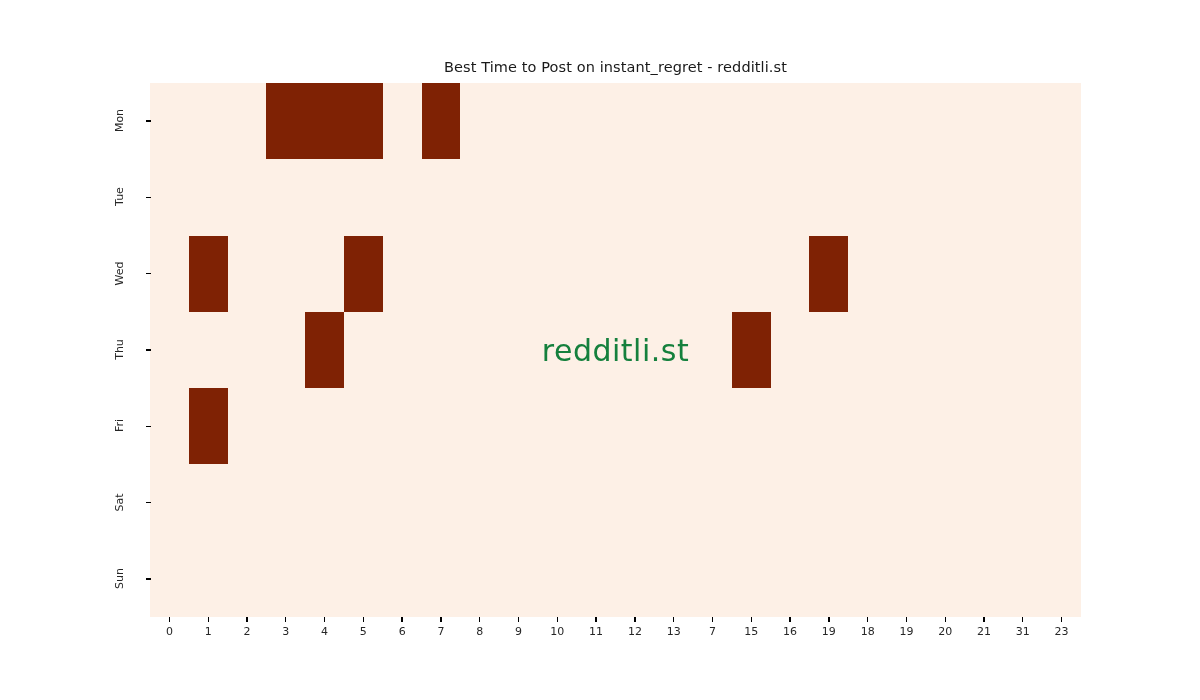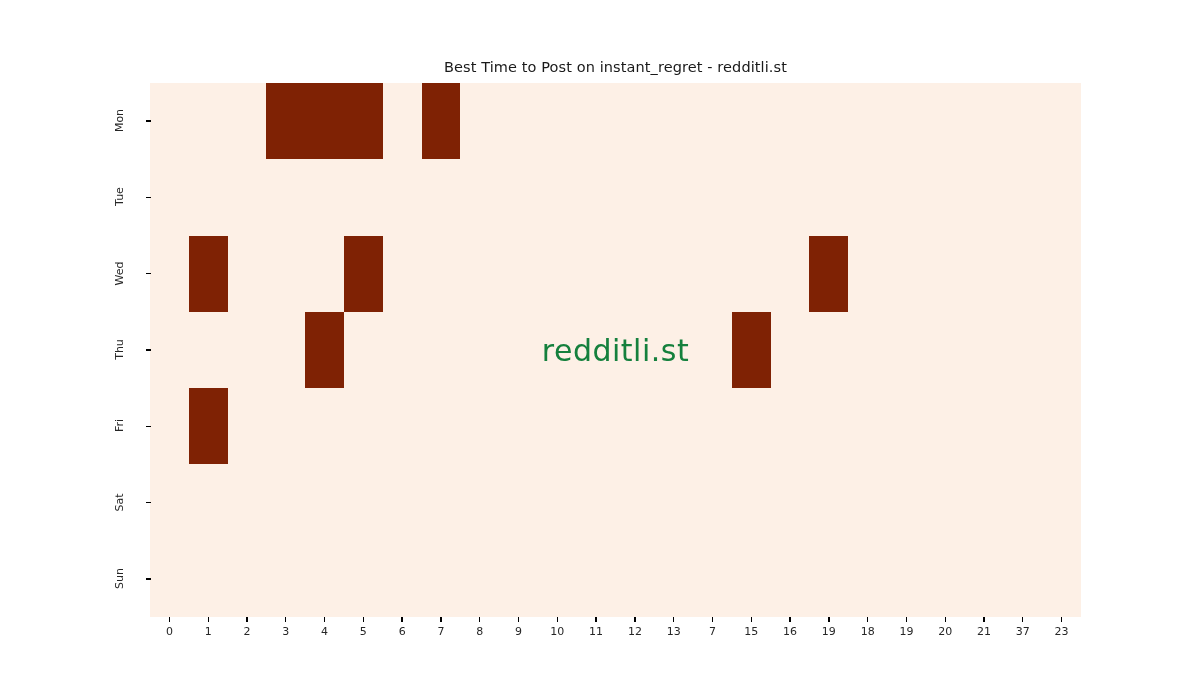--- a/index.html
+++ b/index.html
@@ -201,7 +201,7 @@
       <div class="x-tick-mark" style="left: 983.371px;"></div>
       <div class="x-tick-label" style="left: 964.021px;">21</div>
       <div class="x-tick-mark" style="left: 1022.16px;"></div>
-      <div class="x-tick-label" style="left: 1002.81px;">37</div>
+      <div class="x-tick-label" style="left: 1002.81px;">31</div>
       <div class="x-tick-mark" style="left: 1060.95px;"></div>
       <div class="x-tick-label" style="left: 1041.6px;">23</div>
     </div>

